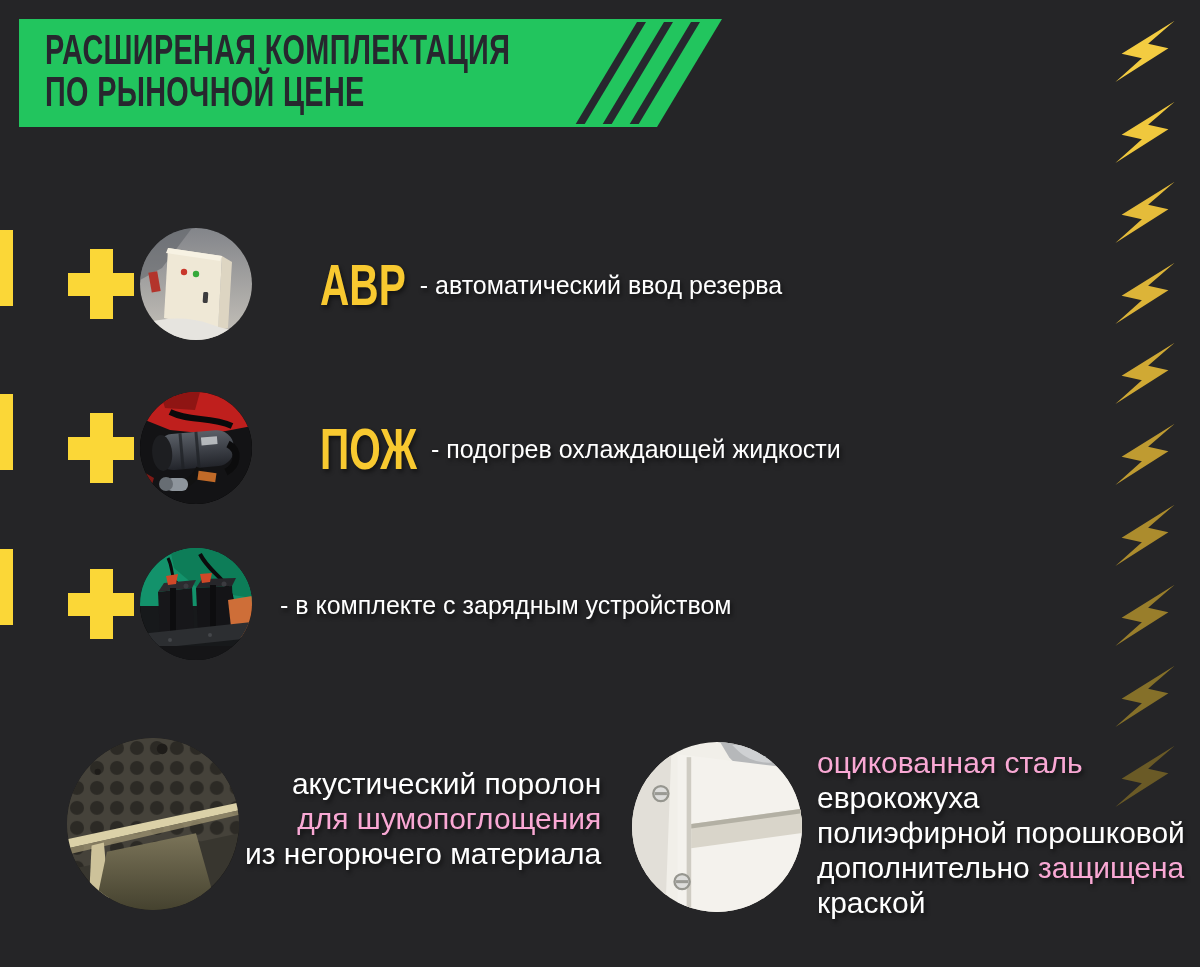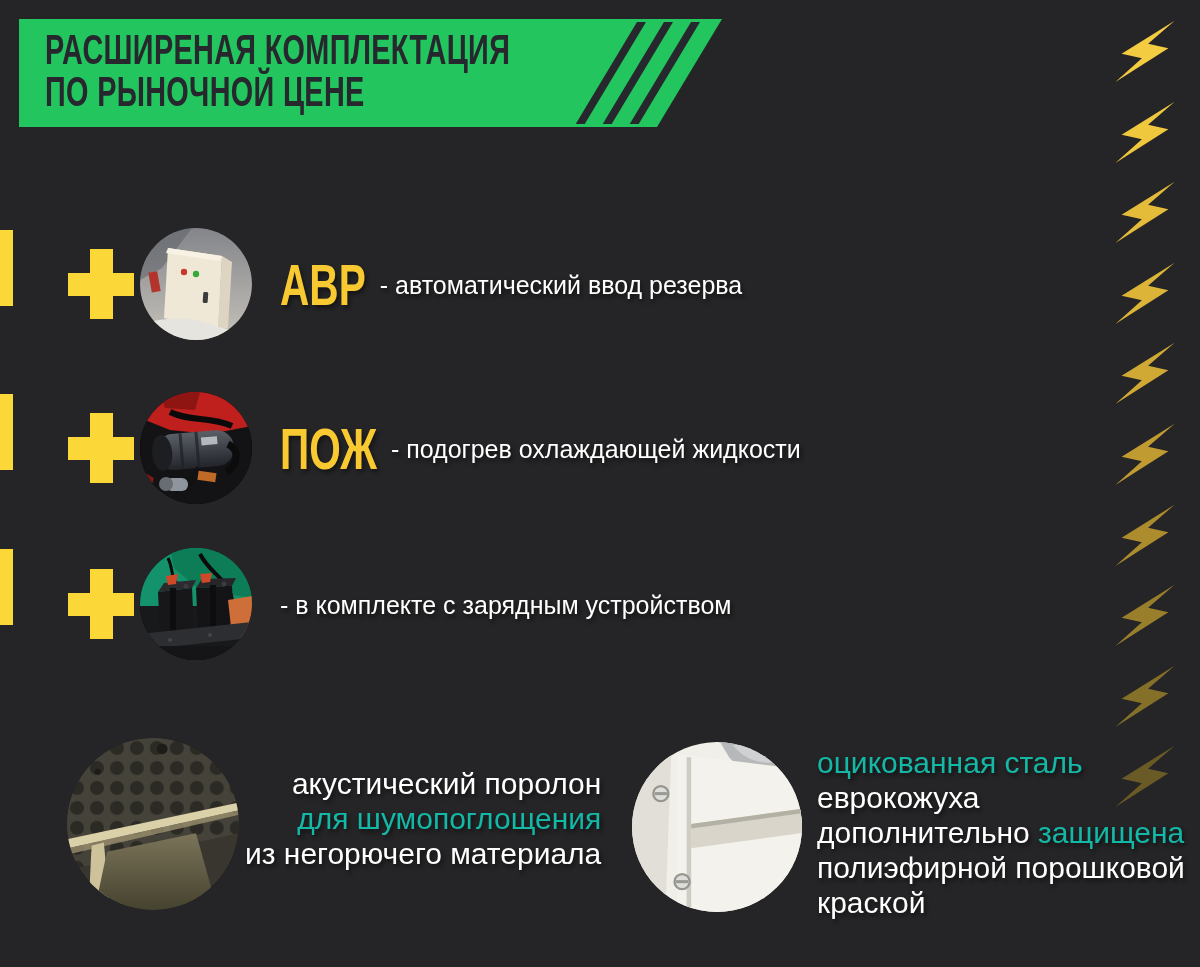--- a/index.html
+++ b/index.html
@@ -37,7 +37,7 @@
   .plus::after{content:"";position:absolute;left:22px;top:0;width:23px;height:70px;background:#FBD737;}
   .photo{width:112px;height:112px;border-radius:50%;overflow:hidden;flex:none;margin-right:28px;background:#000;}
   .photo svg{display:block;width:112px;height:112px;}
-  .label-wrap{flex:none;margin-right:14px;}
+  .label-wrap{flex:none;margin-right:14px;margin-left:40px;}
   .flabel{
     display:inline-block;font-weight:700;font-size:58px;color:#F8C930;
     transform:scaleX(0.70);transform-origin:left center;white-space:nowrap;

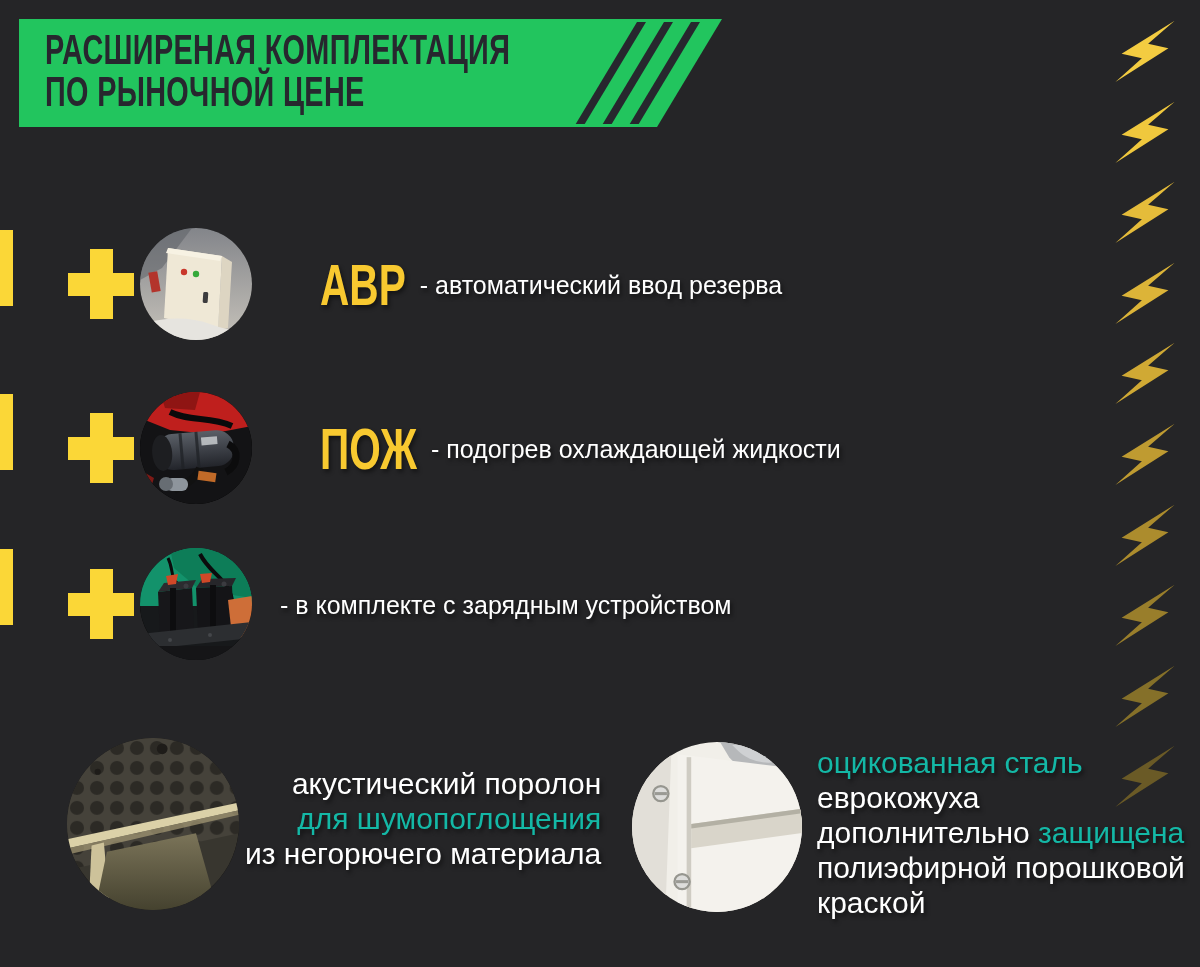--- a/index.html
+++ b/index.html
@@ -59,7 +59,7 @@
   }
   #foam-caption{left:245px;top:766px;text-align:right;}
   #steel-caption{left:817px;top:745px;}
-  .caption .yel{color:#14b8a6;}
+  .caption .yel{color:#f9a8d4;}
 
   
   .bolt{position:absolute;left:1106px;width:78px;height:66px;}

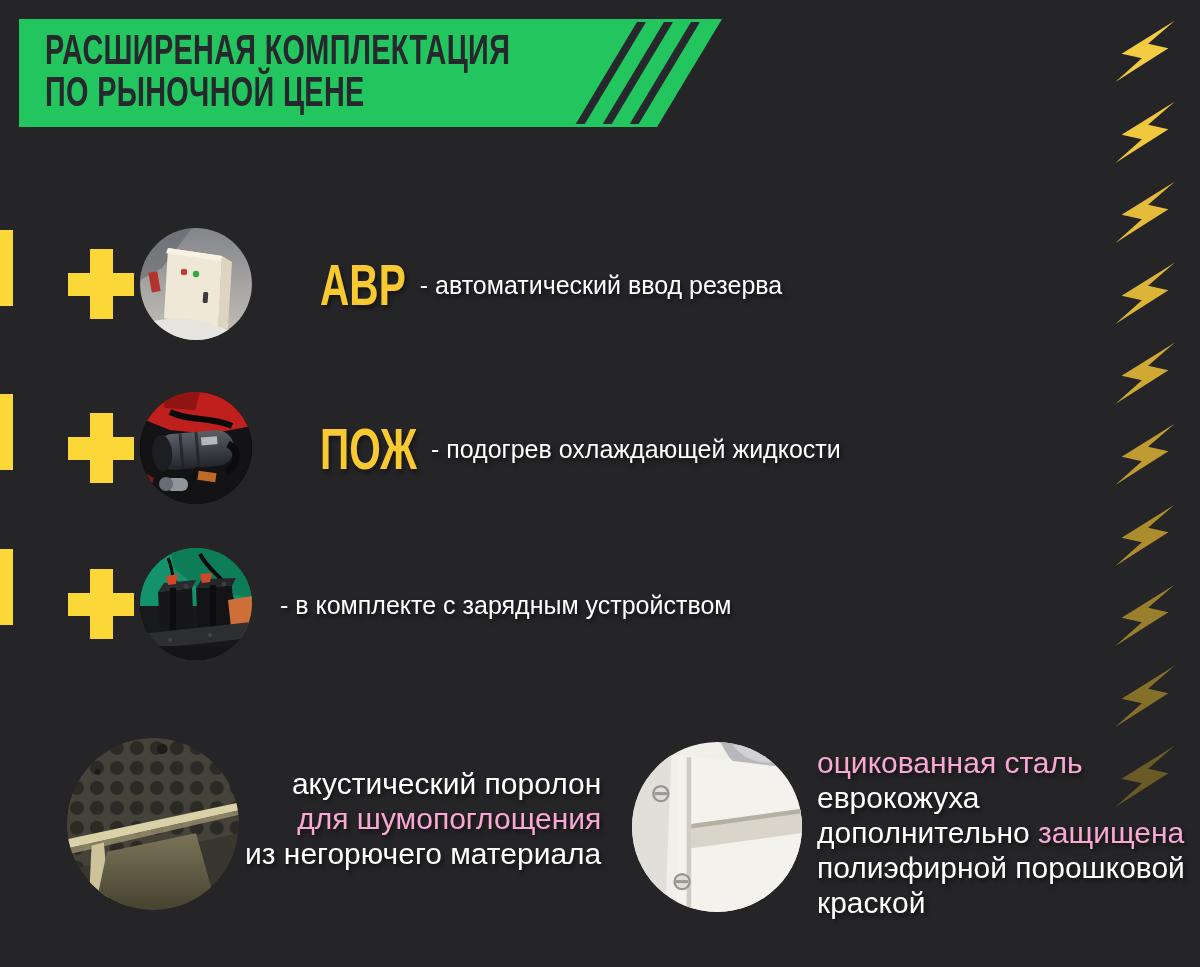--- a/index.html
+++ b/index.html
@@ -226,8 +226,8 @@
   <div class="caption" id="steel-caption">
       <div><span class="yel">оцикованная сталь</span></div>
       <div><span>еврокожуха</span></div>
+      <div><span>полиэфирной порошковой</span></div>
       <div><span>дополнительно </span><span class="yel">защищена</span></div>
-      <div><span>полиэфирной порошковой</span></div>
       <div><span>краской</span></div>
     </div>
 

